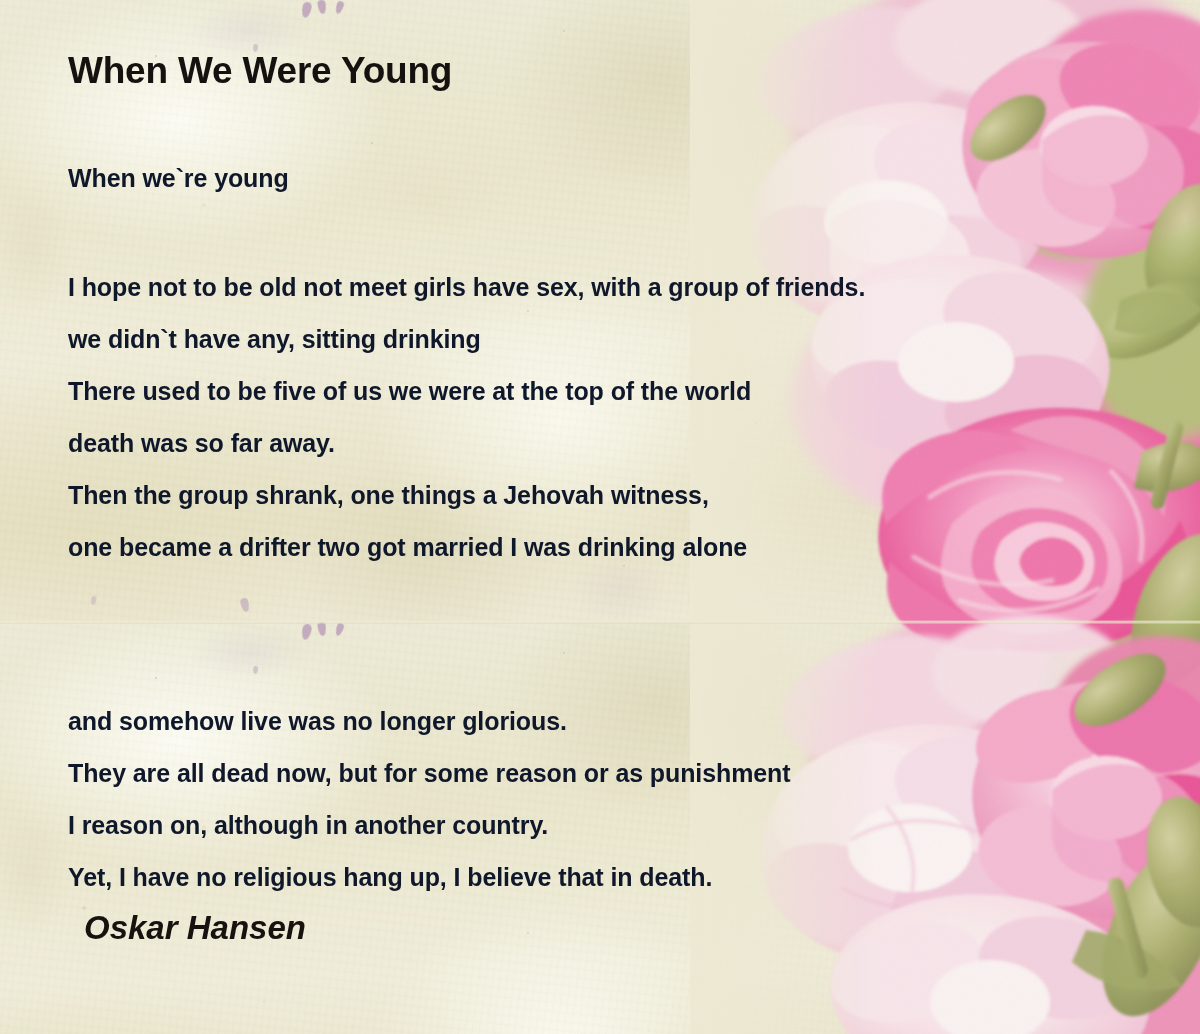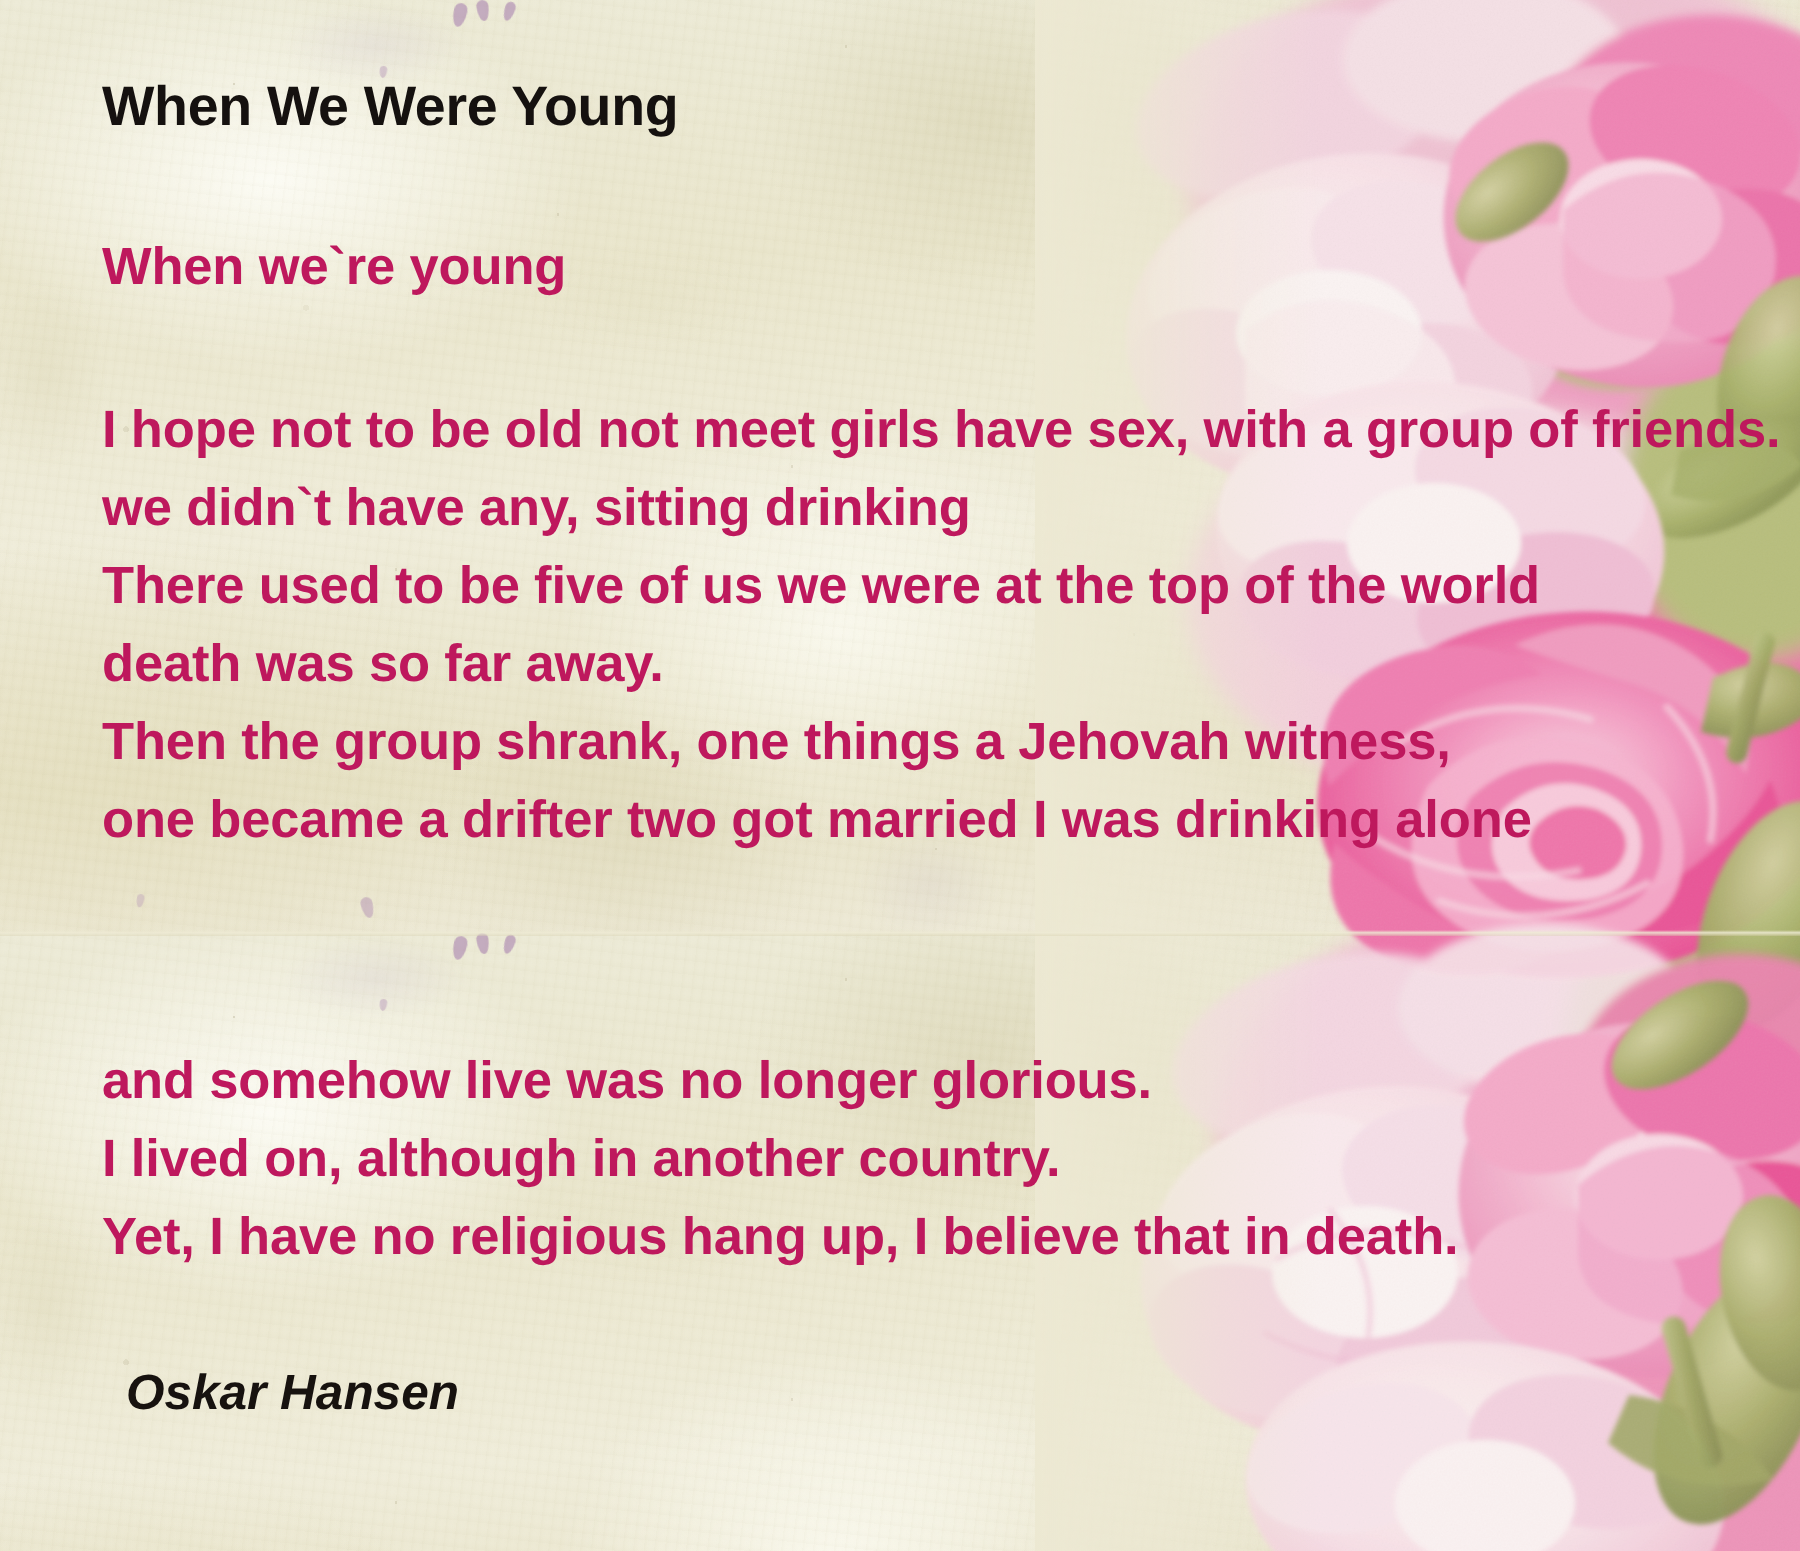--- a/index.html
+++ b/index.html
@@ -144,8 +144,8 @@
   .stanza {
     position: absolute;
     left: 68px;
-    color: #be185d;
-    font-size: 35px;
+    color: #0f172a;
+    font-size: 25px;
     font-weight: bold;
     letter-spacing: -0.1px;
   }

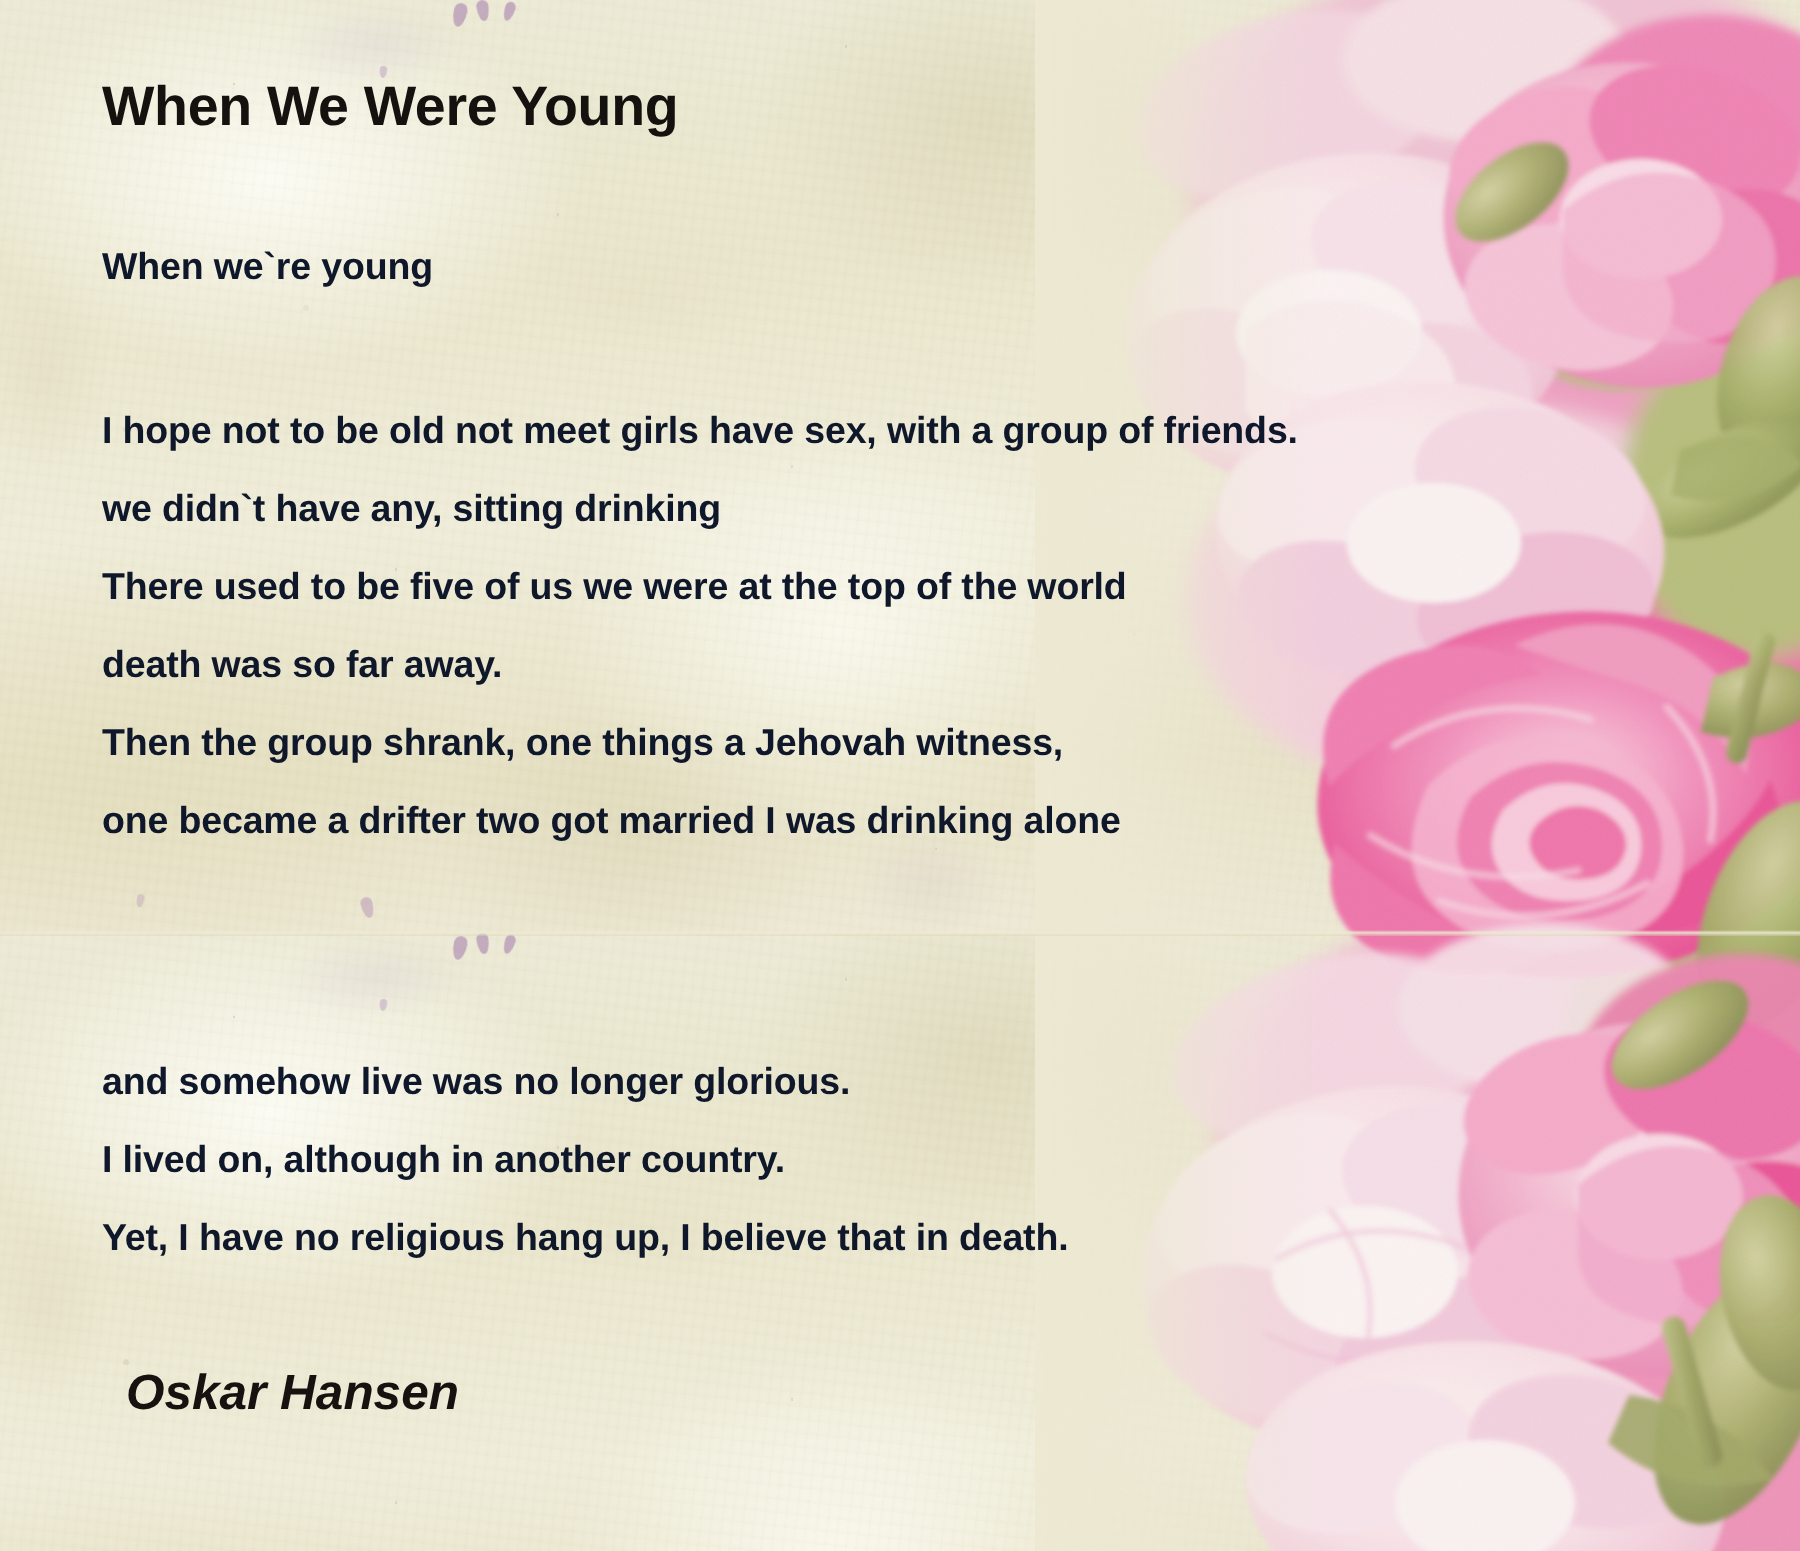--- a/index.html
+++ b/index.html
@@ -414,6 +414,7 @@
 
     <div class="stanza" id="stanza-closing">
       <div class="line">and somehow live was no longer glorious.</div>
+      <div class="line">They are all dead now, but for some reason or as punishment</div>
       <div class="line">I lived on, although in another country.</div>
       <div class="line">Yet, I have no religious hang up, I believe that in death.</div>
     </div>

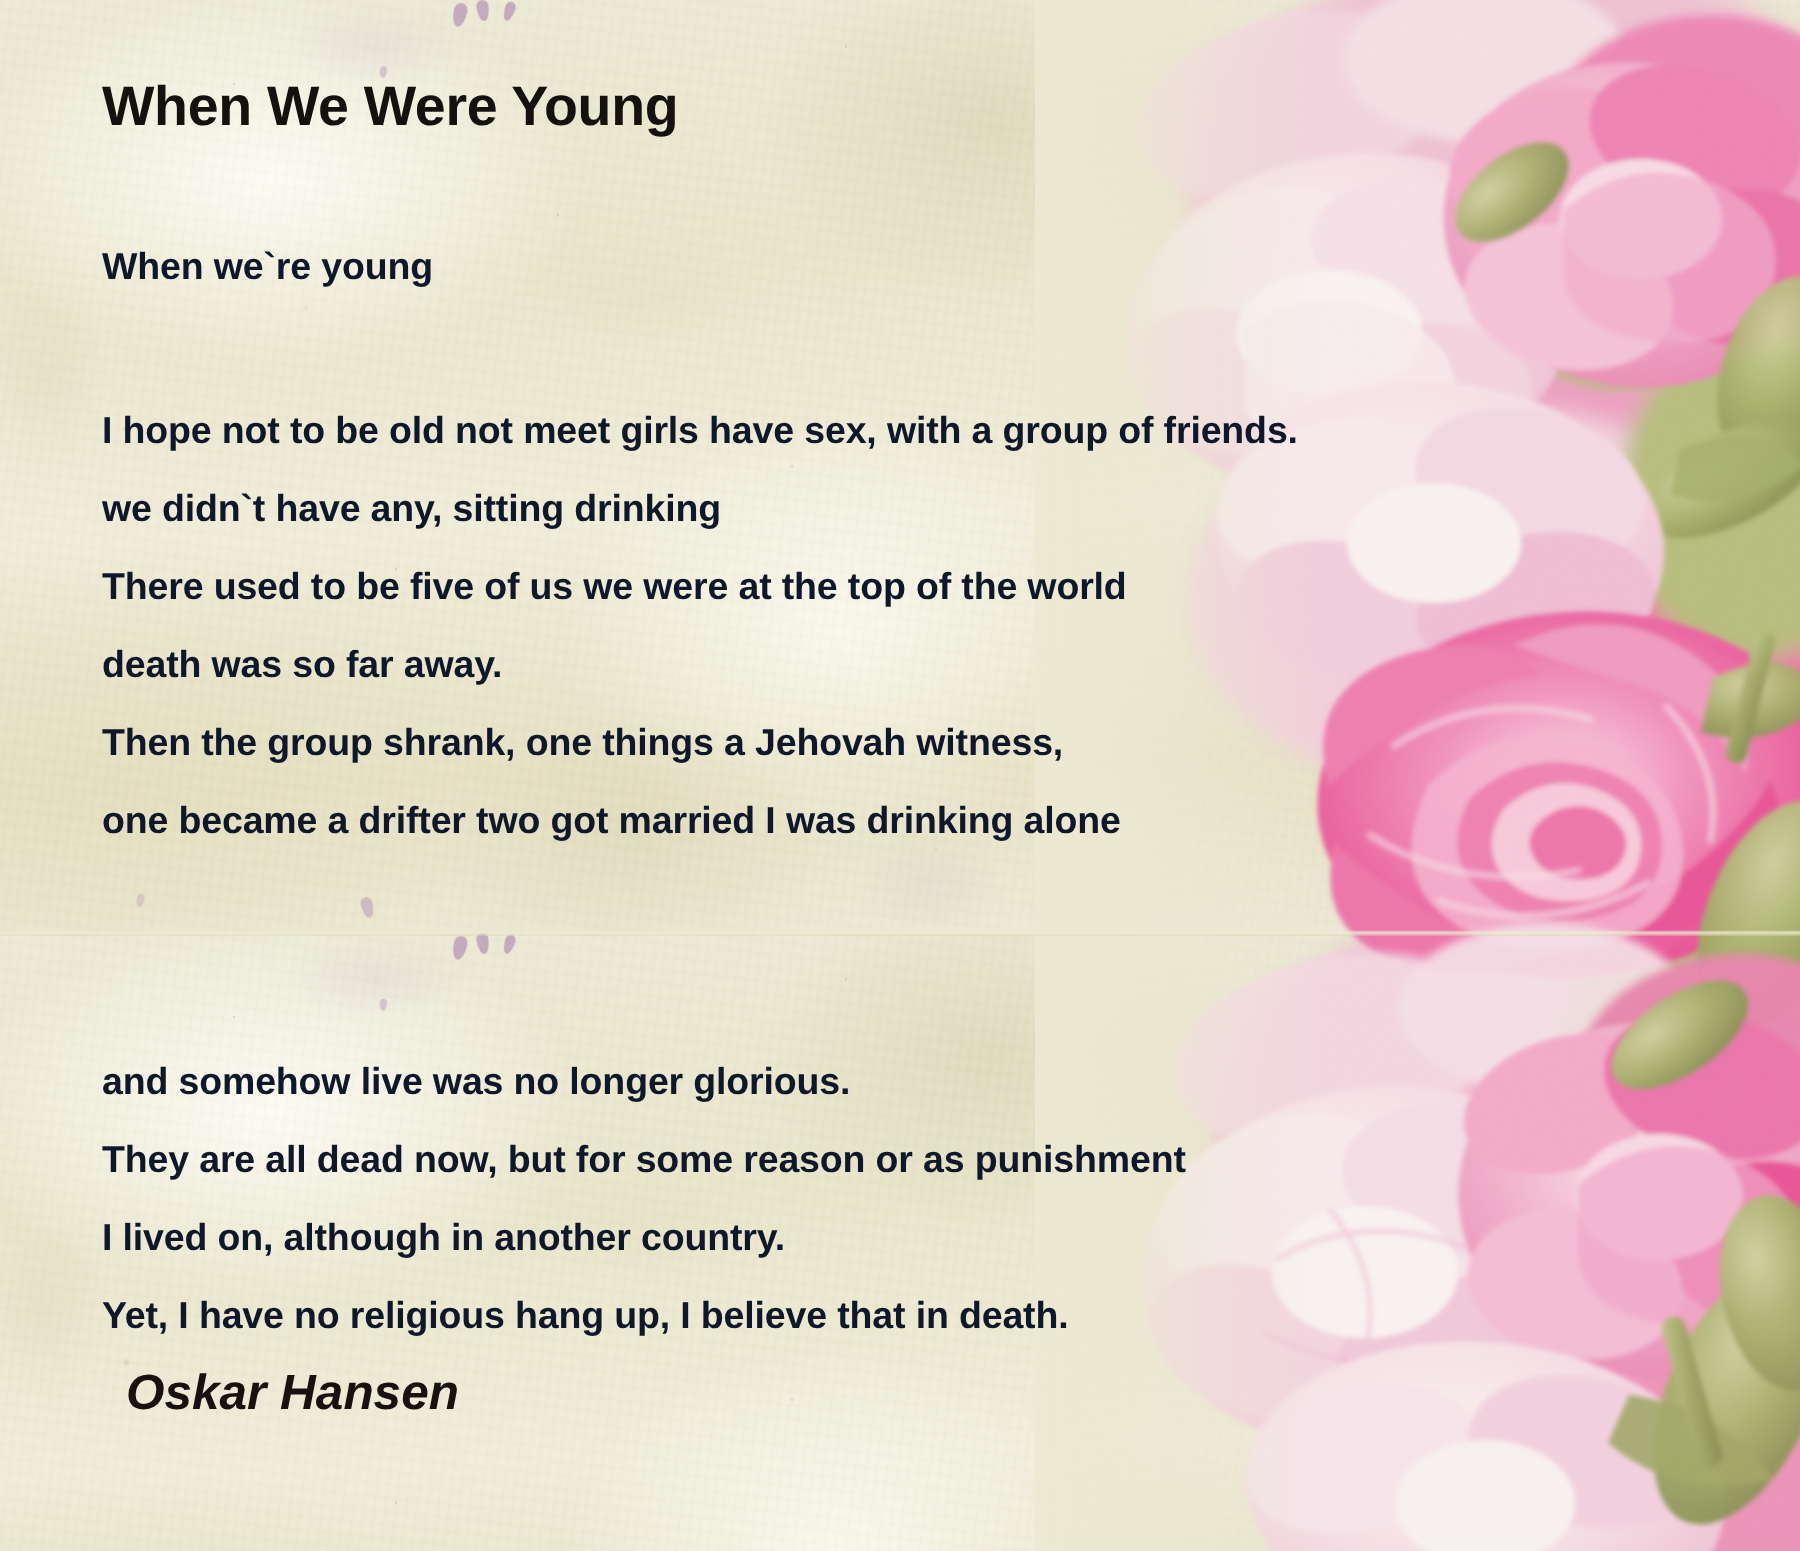--- a/index.html
+++ b/index.html
@@ -415,7 +415,7 @@
     <div class="stanza" id="stanza-closing">
       <div class="line">and somehow live was no longer glorious.</div>
       <div class="line">They are all dead now, but for some reason or as punishment</div>
-      <div class="line">I lived on, although in another country.</div>
+      <div class="line">I reason on, although in another country.</div>
       <div class="line">Yet, I have no religious hang up, I believe that in death.</div>
     </div>
 

